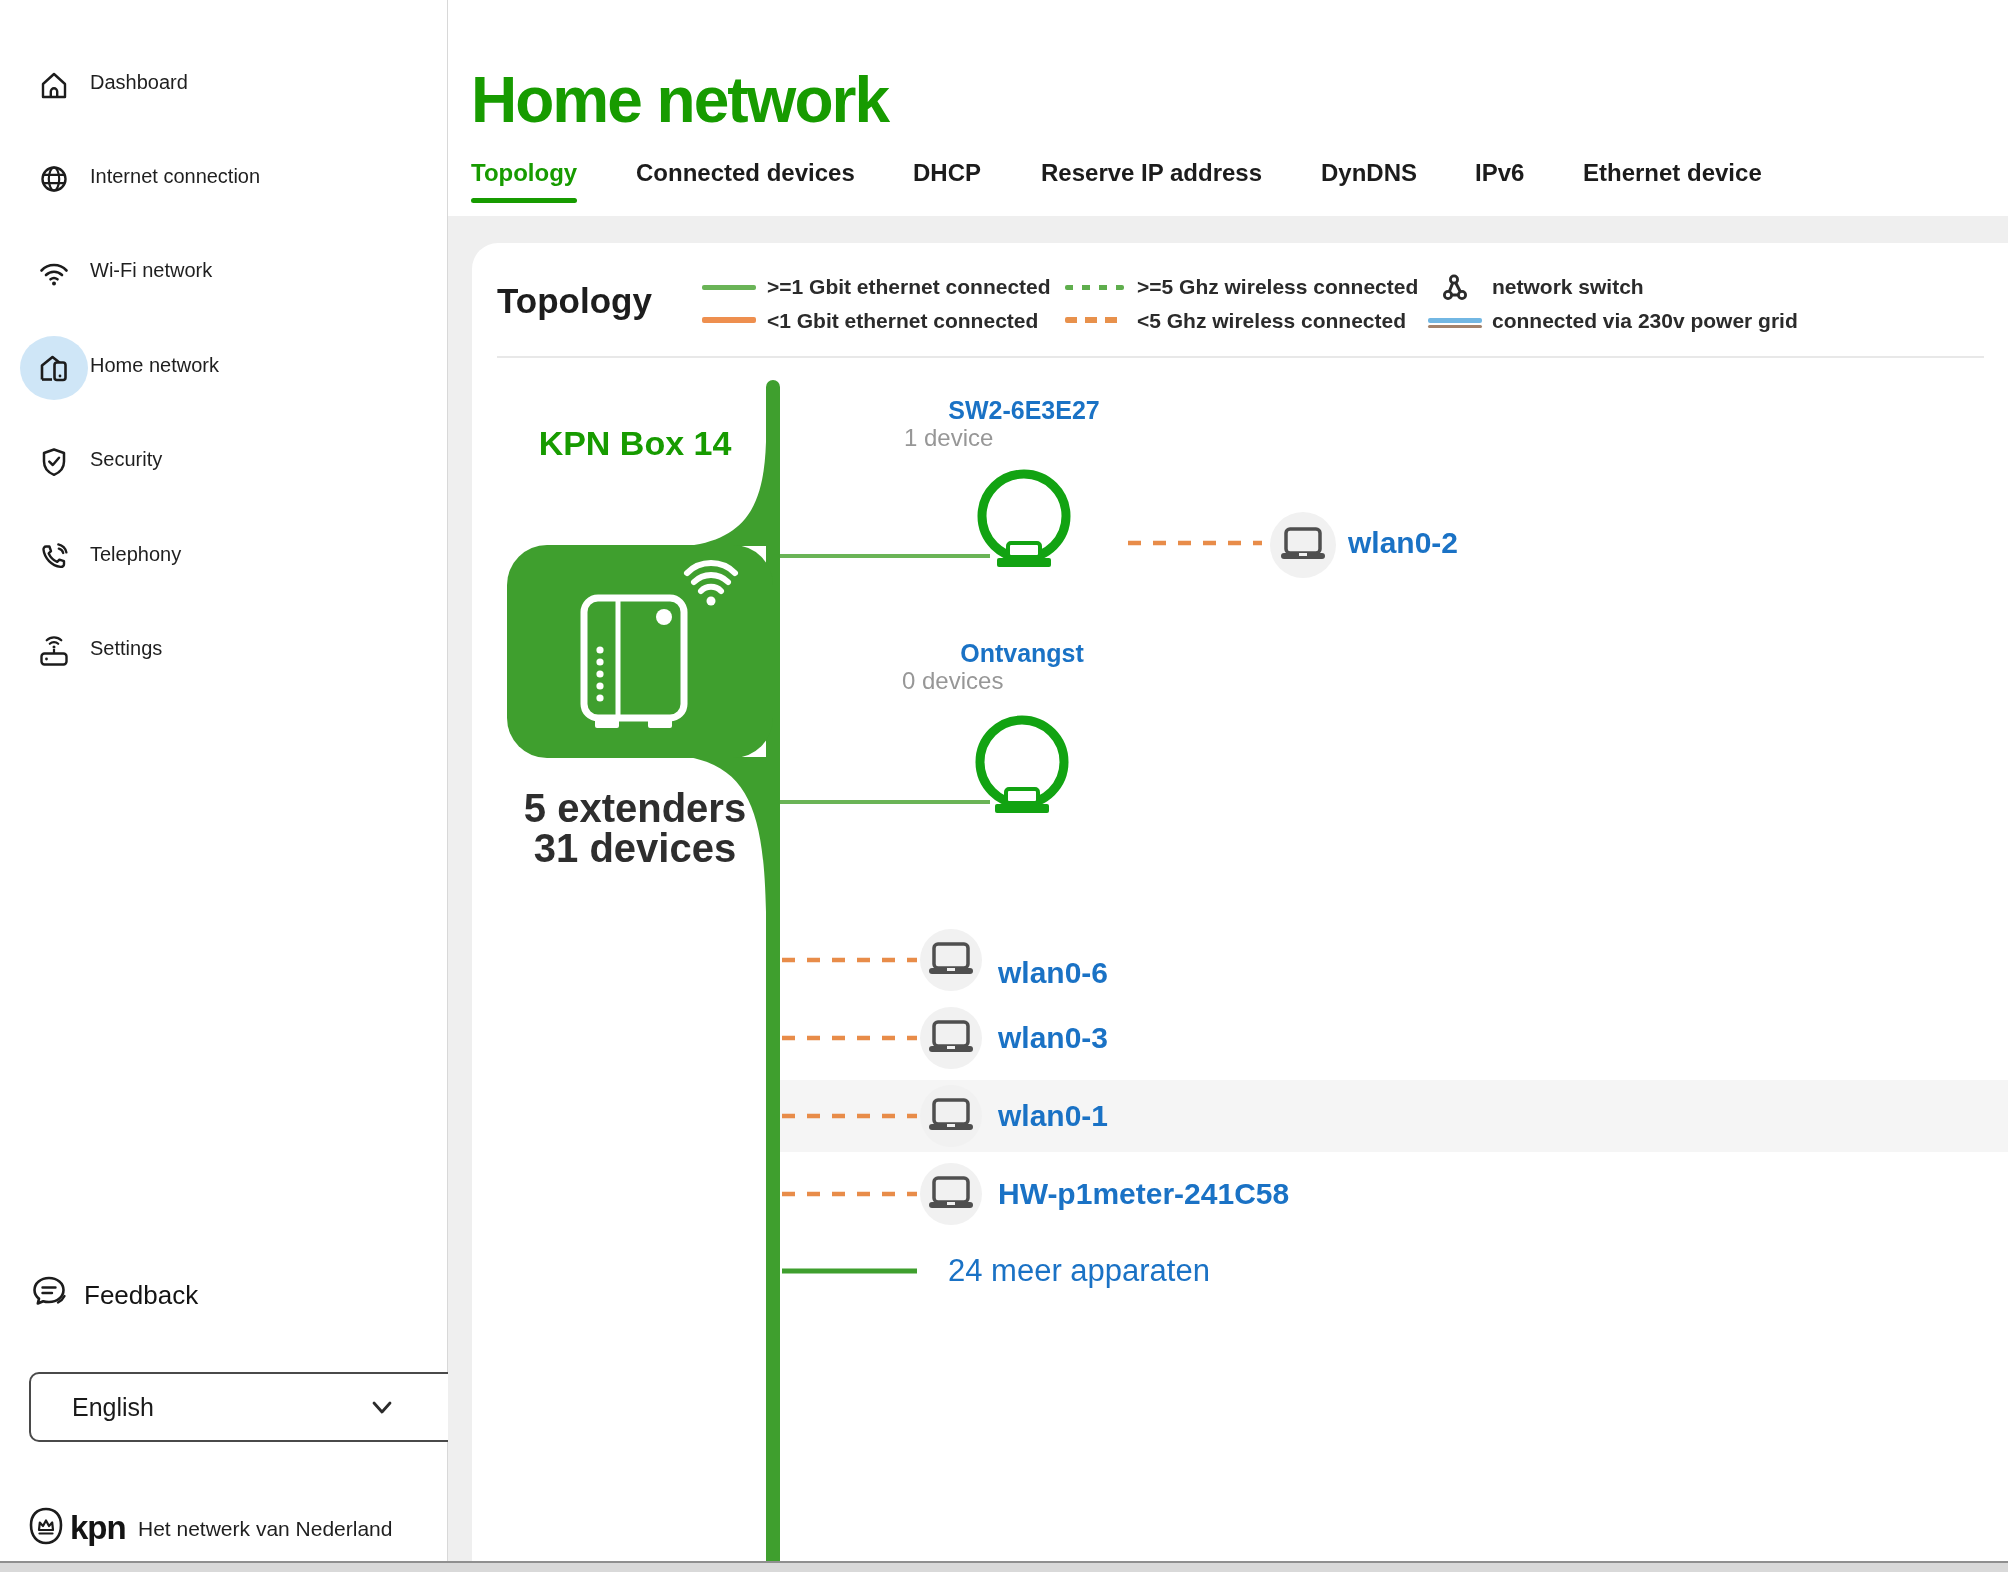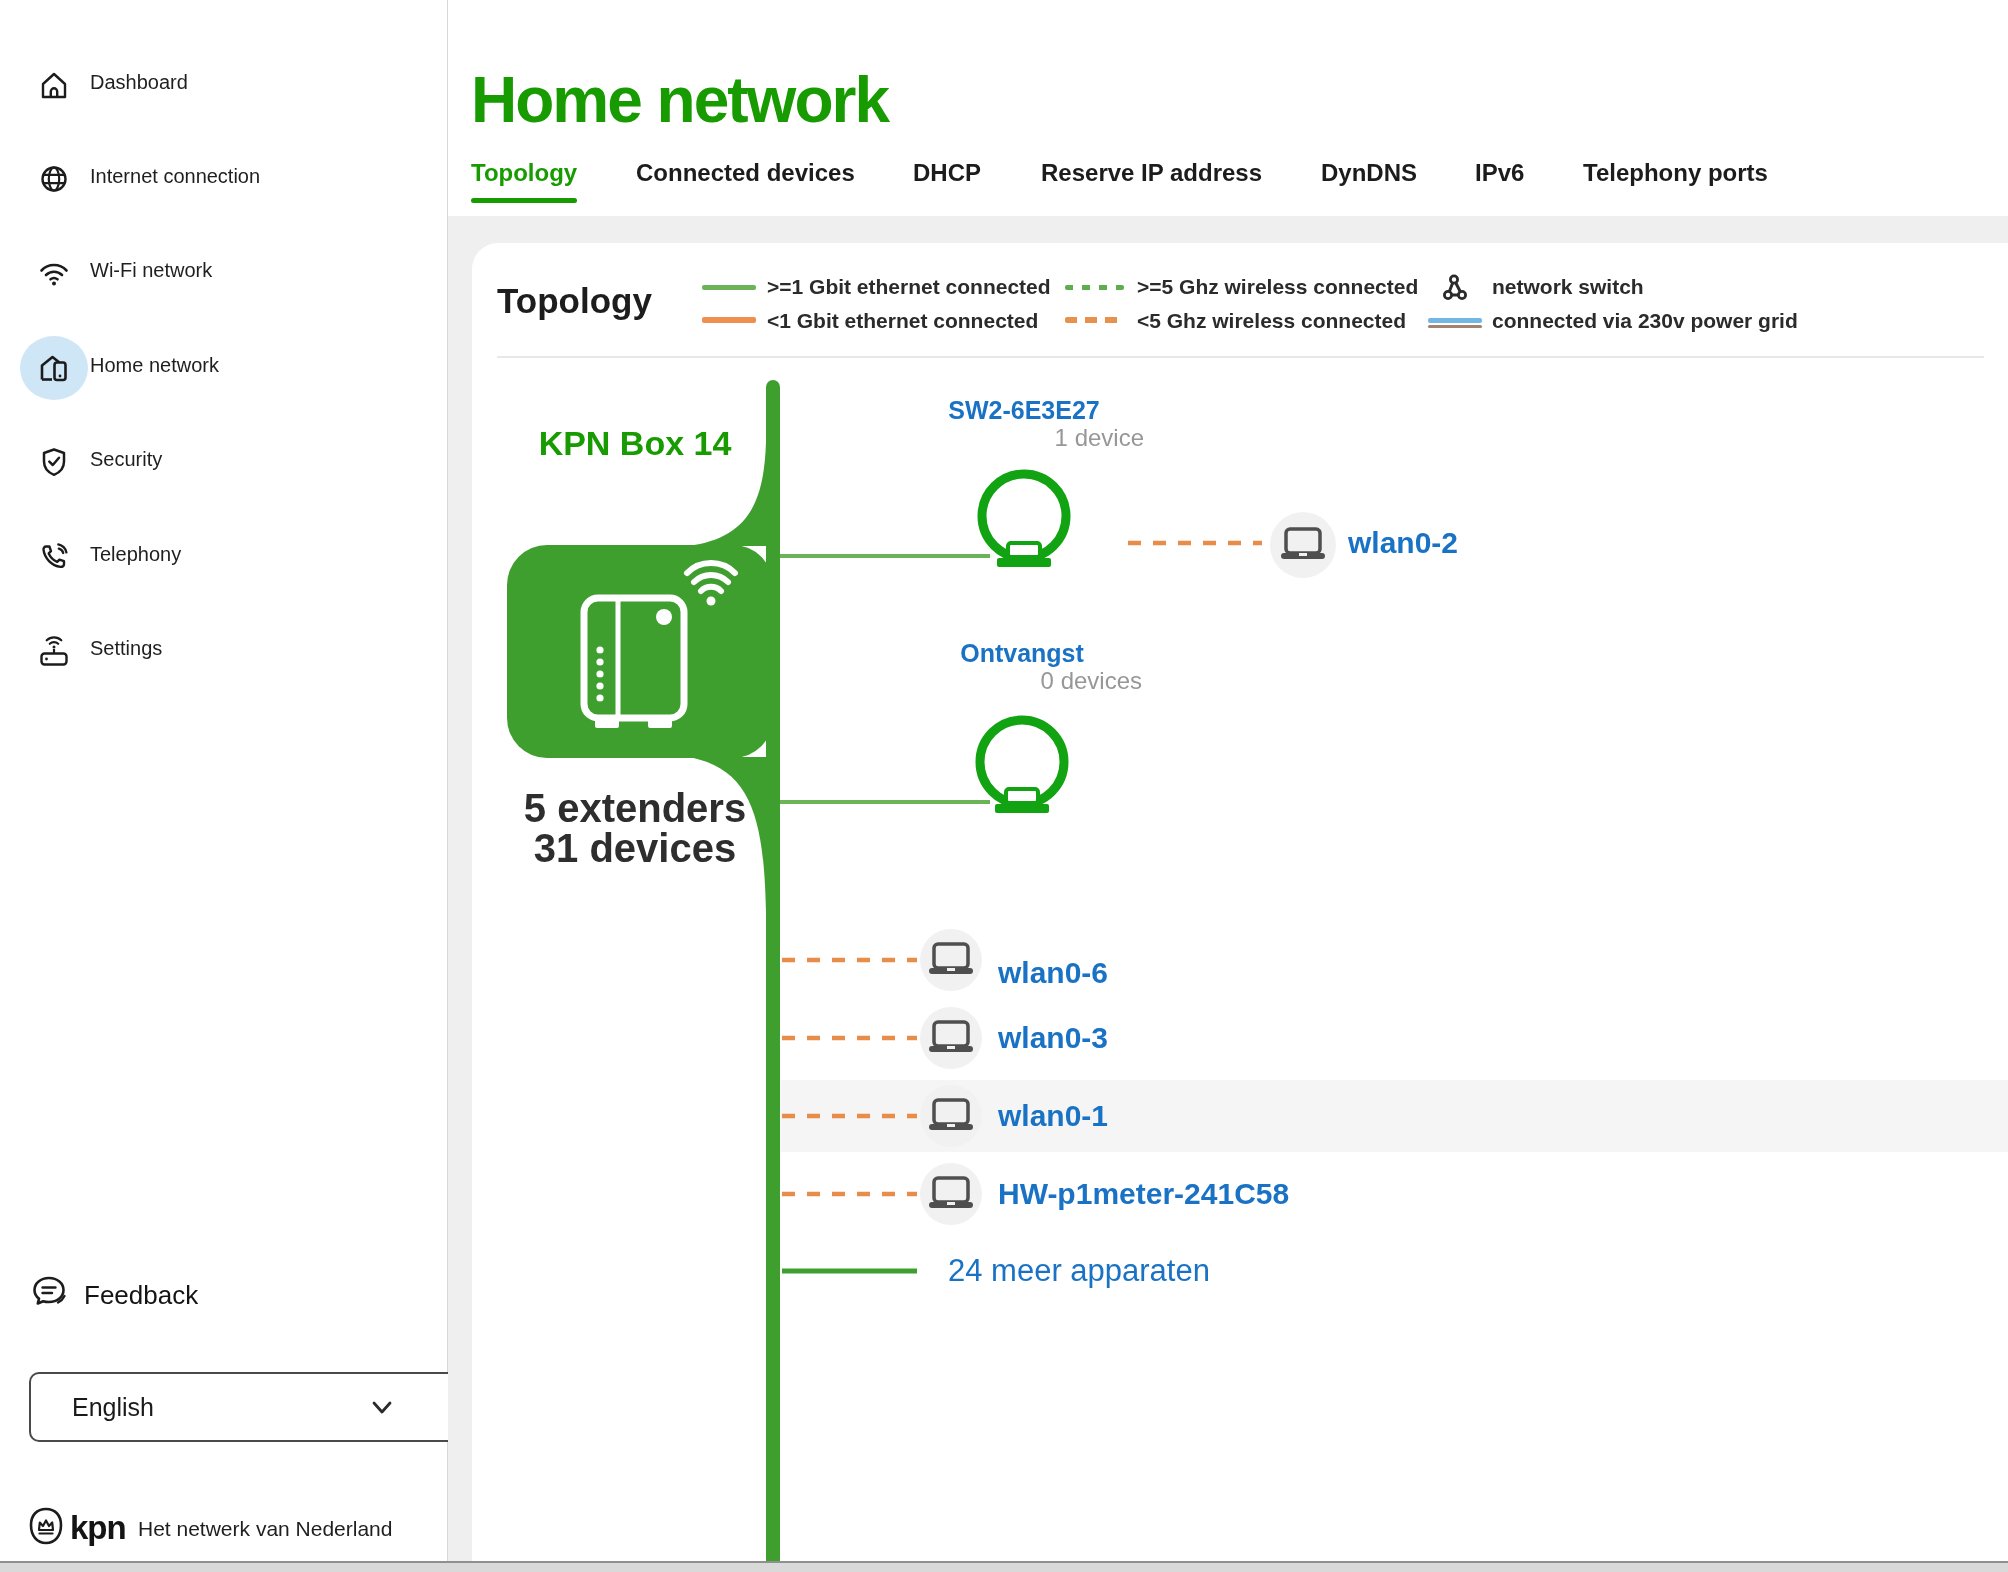--- a/index.html
+++ b/index.html
@@ -163,7 +163,7 @@
   <div class="tab" style="left:1041px;">Reserve IP address</div>
   <div class="tab" style="left:1321px;">DynDNS</div>
   <div class="tab" style="left:1475px;">IPv6</div>
-  <div class="tab" style="left:1583px;">Telephony ports</div>
+  <div class="tab" style="left:1583px;">Ethernet device</div>
   <div class="tab-underline"></div>
 
   <div class="content-bg"></div>

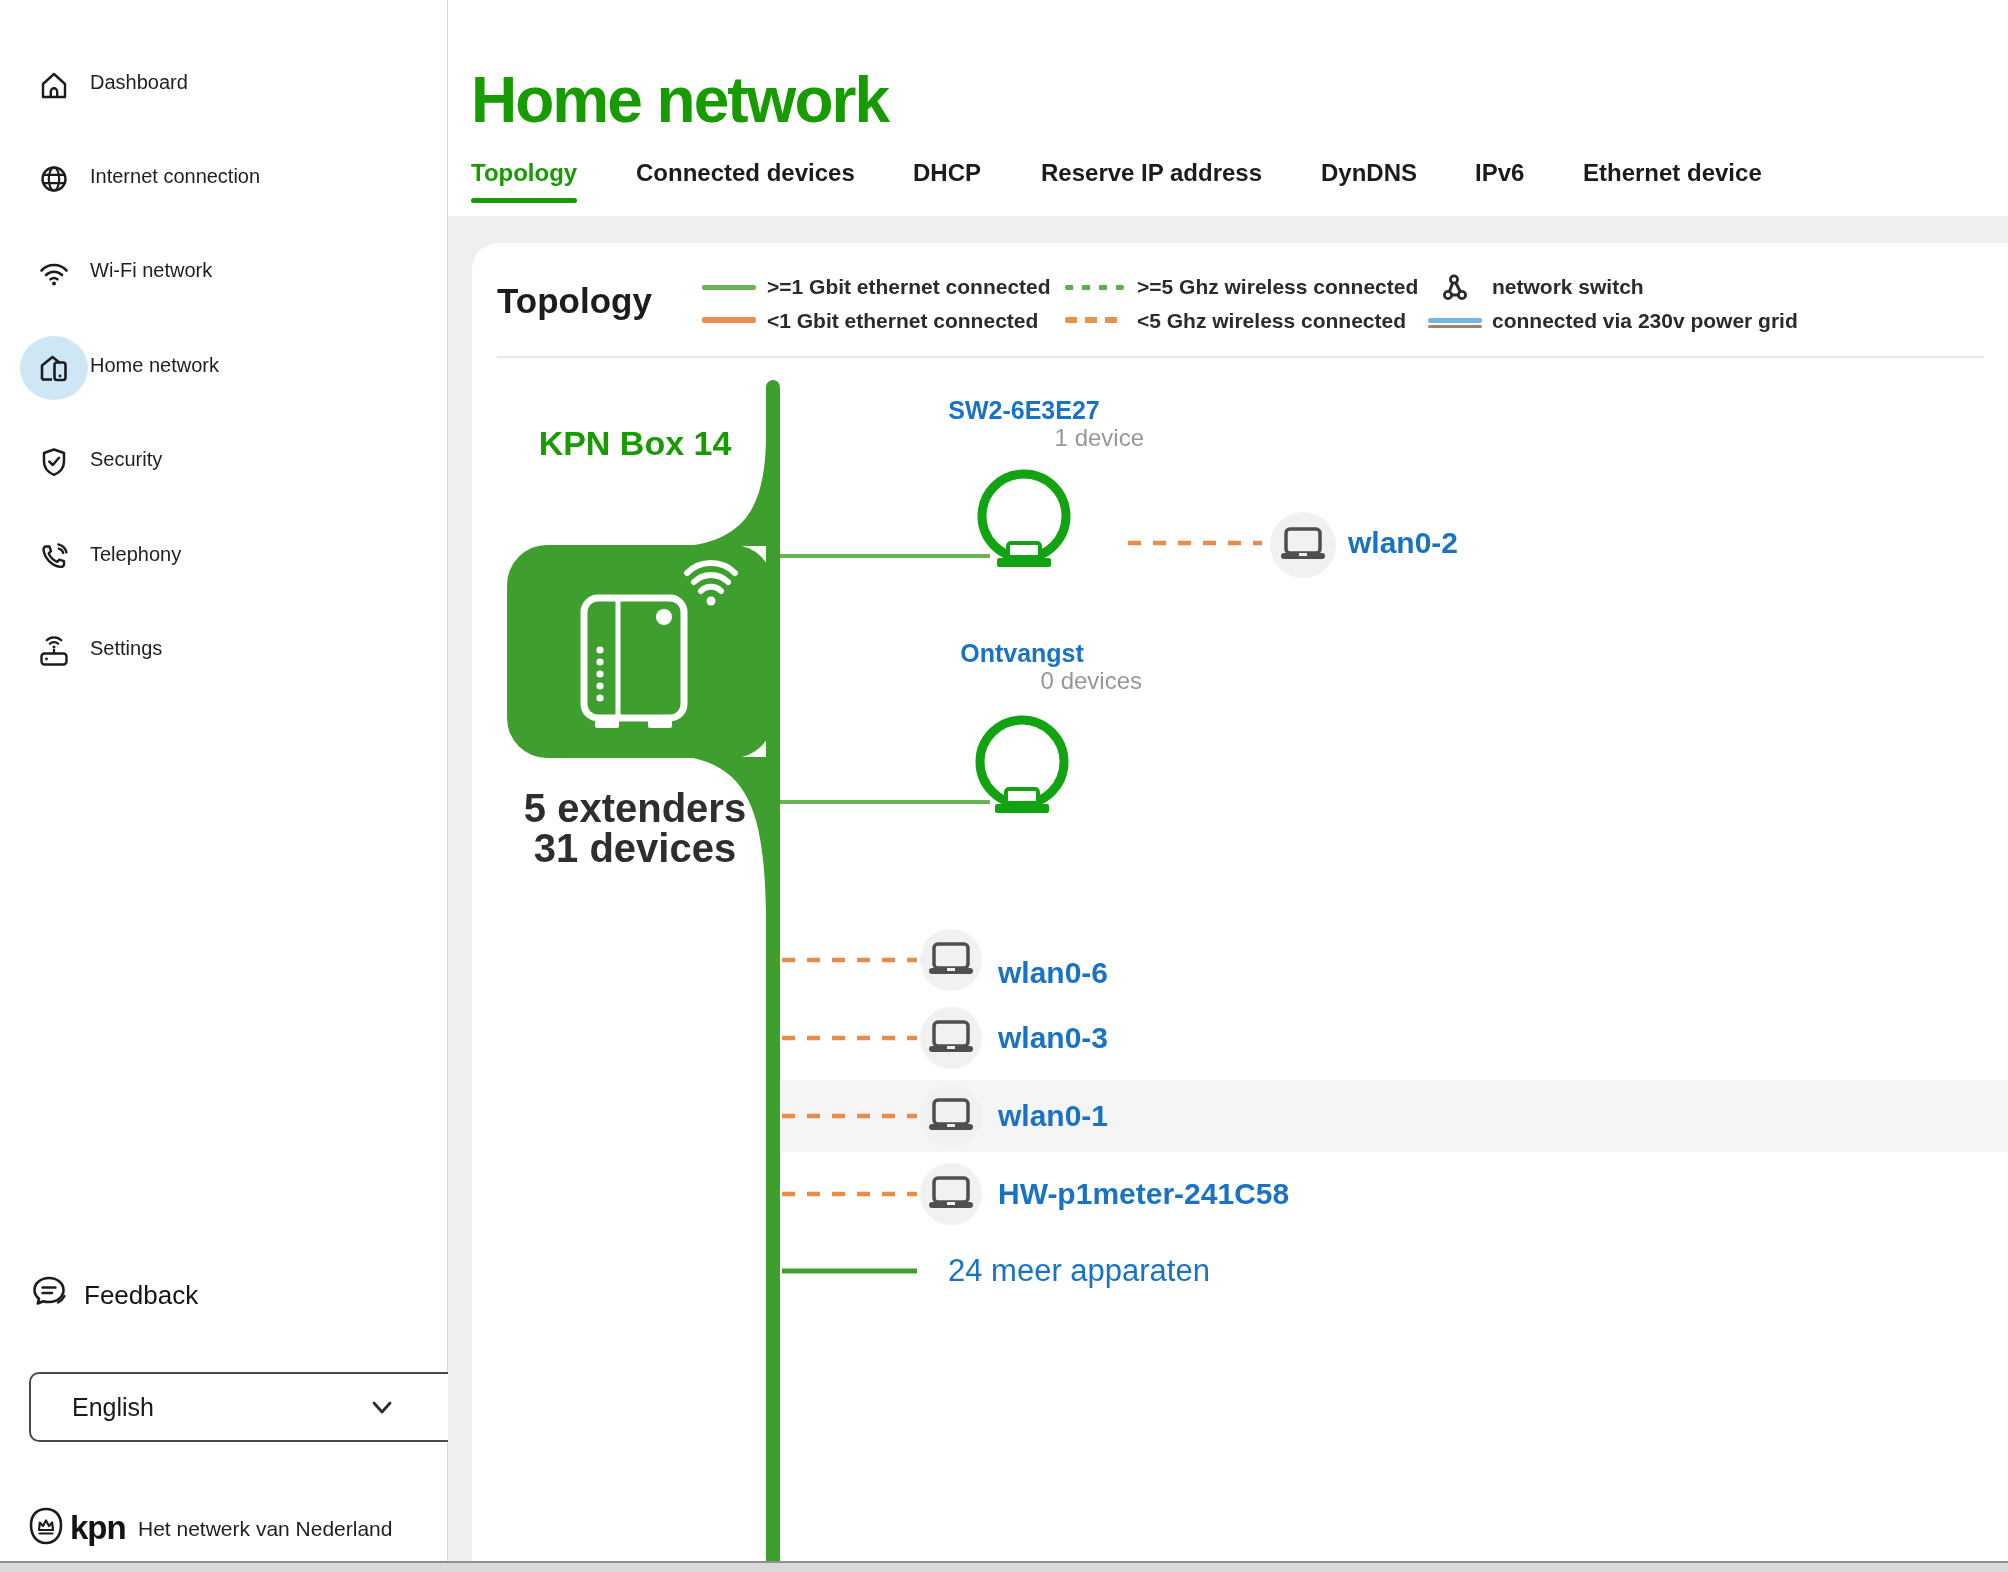--- a/index.html
+++ b/index.html
@@ -44,7 +44,7 @@
             font-size:40px;line-height:40px;font-weight:bold;color:#2e2e2e;}
   .node-title{position:absolute;width:240px;text-align:center;font-size:25px;line-height:28px;
               font-weight:bold;color:#1a72c5;cursor:pointer;}
-  .node-sub{position:absolute;width:240px;text-align:right;font-size:24px;line-height:28px;color:#979797;}
+  .node-sub{position:absolute;width:240px;text-align:left;font-size:24px;line-height:28px;color:#979797;}
   .dev-lbl{position:absolute;font-size:30px;line-height:34px;font-weight:bold;color:#1a72c5;
            white-space:nowrap;cursor:pointer;}
   .more-lbl{position:absolute;left:948px;top:1254px;font-size:31px;line-height:34px;color:#1a72c5;

